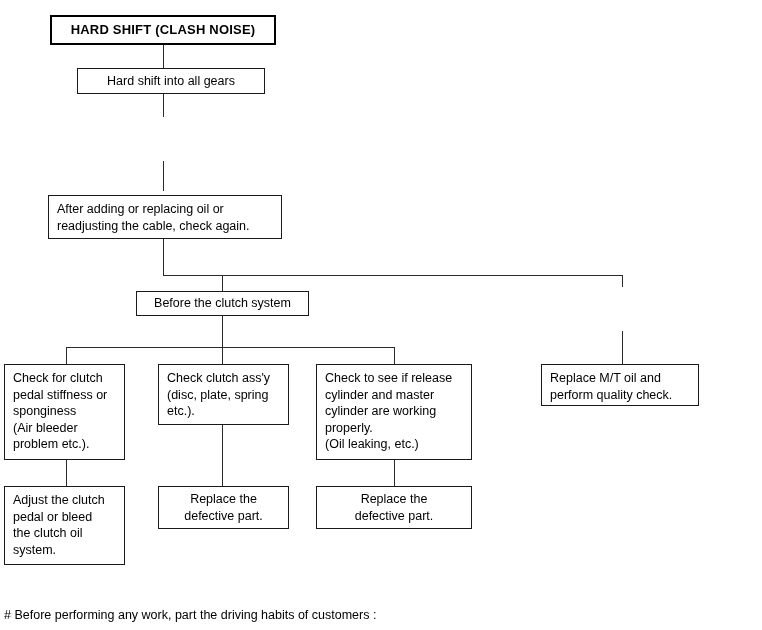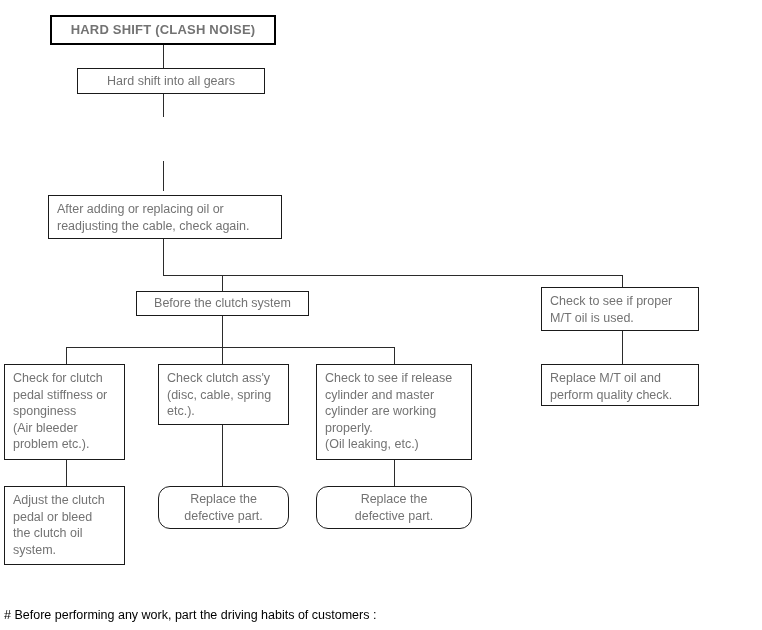--- a/index.html
+++ b/index.html
@@ -20,7 +20,7 @@
     box-sizing: border-box;
     background: #ffffff;
     border: 1px solid #1a1a1a;
-    color: #737373;
+    color: #000000;
     font-size: 12.5px;
     line-height: 16.5px;
     padding: 5px 7px 5px 8px;

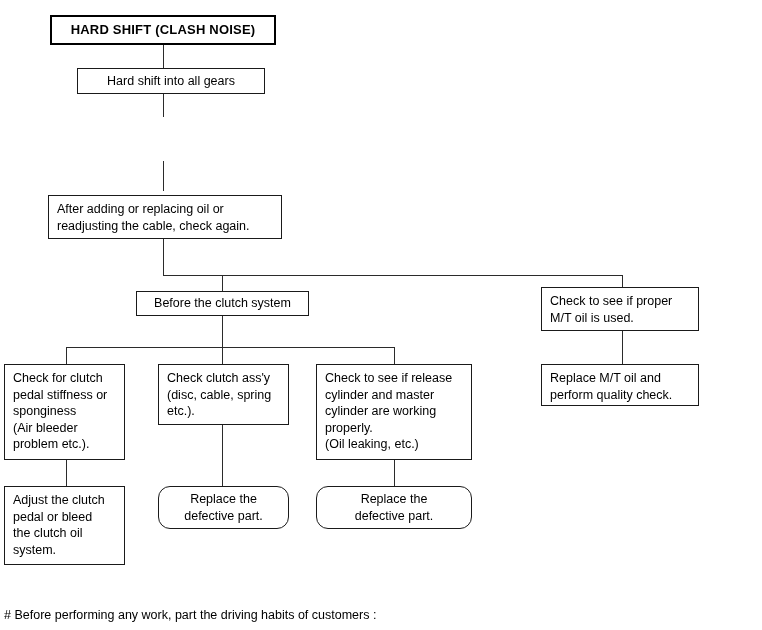--- a/index.html
+++ b/index.html
@@ -114,8 +114,6 @@
 
   <div class="node center" style="left:136px; top:291px; width:173px; height:25px;">Before the clutch system</div>
 
-  <div class="node" style="left:541px; top:287px; width:158px; height:44px;">Check to see if proper
-M/T oil is used.</div>
 
   <div class="node" style="left:541px; top:364px; width:158px; height:42px;">Replace M/T oil and
 perform quality check.</div>

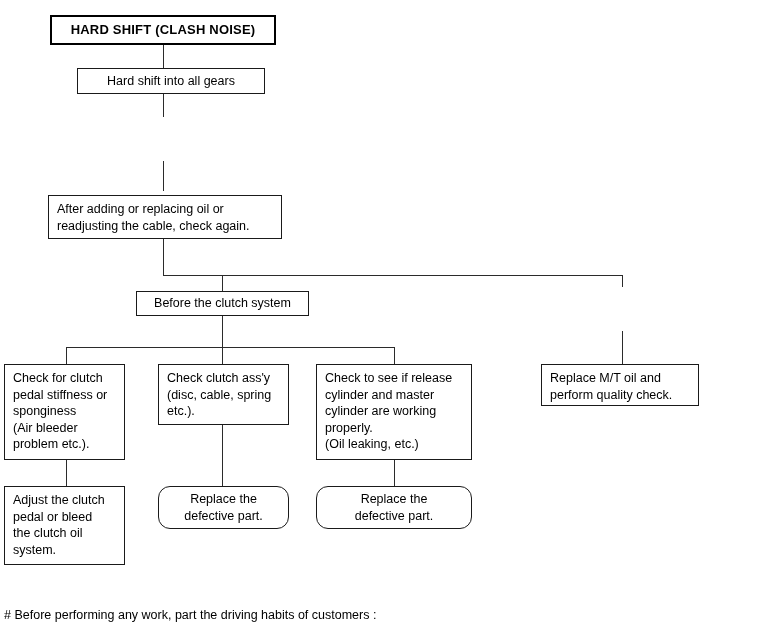--- a/index.html
+++ b/index.html
@@ -125,7 +125,7 @@
 problem etc.).</div>
 
   <div class="node" style="left:158px; top:364px; width:131px; height:61px;">Check clutch ass'y
-(disc, cable, spring
+(disc, plate, spring
 etc.).</div>
 
   <div class="node" style="left:316px; top:364px; width:156px; height:96px;">Check to see if release

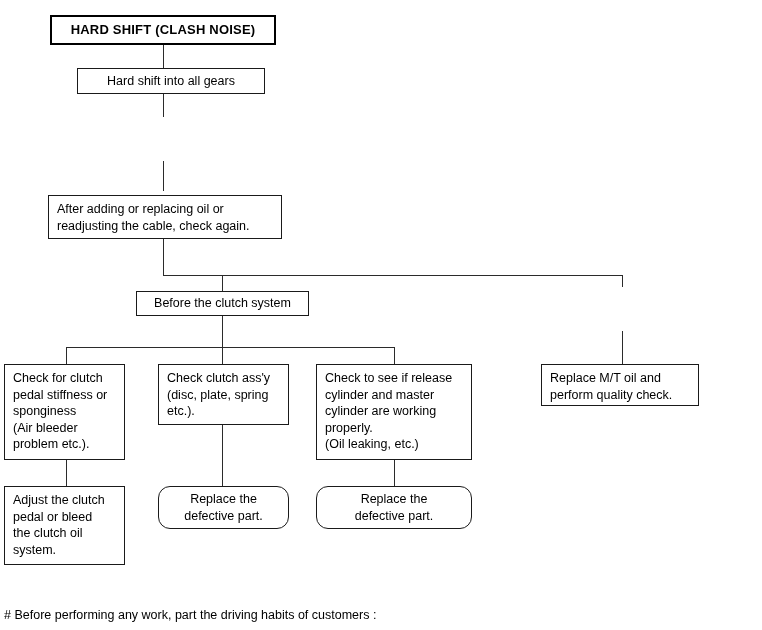--- a/index.html
+++ b/index.html
@@ -53,7 +53,6 @@
     justify-content: center;
     text-align: center;
     padding: 0 20px;
-    border-radius: 12px;
   }
   .edge {
     position: absolute;

